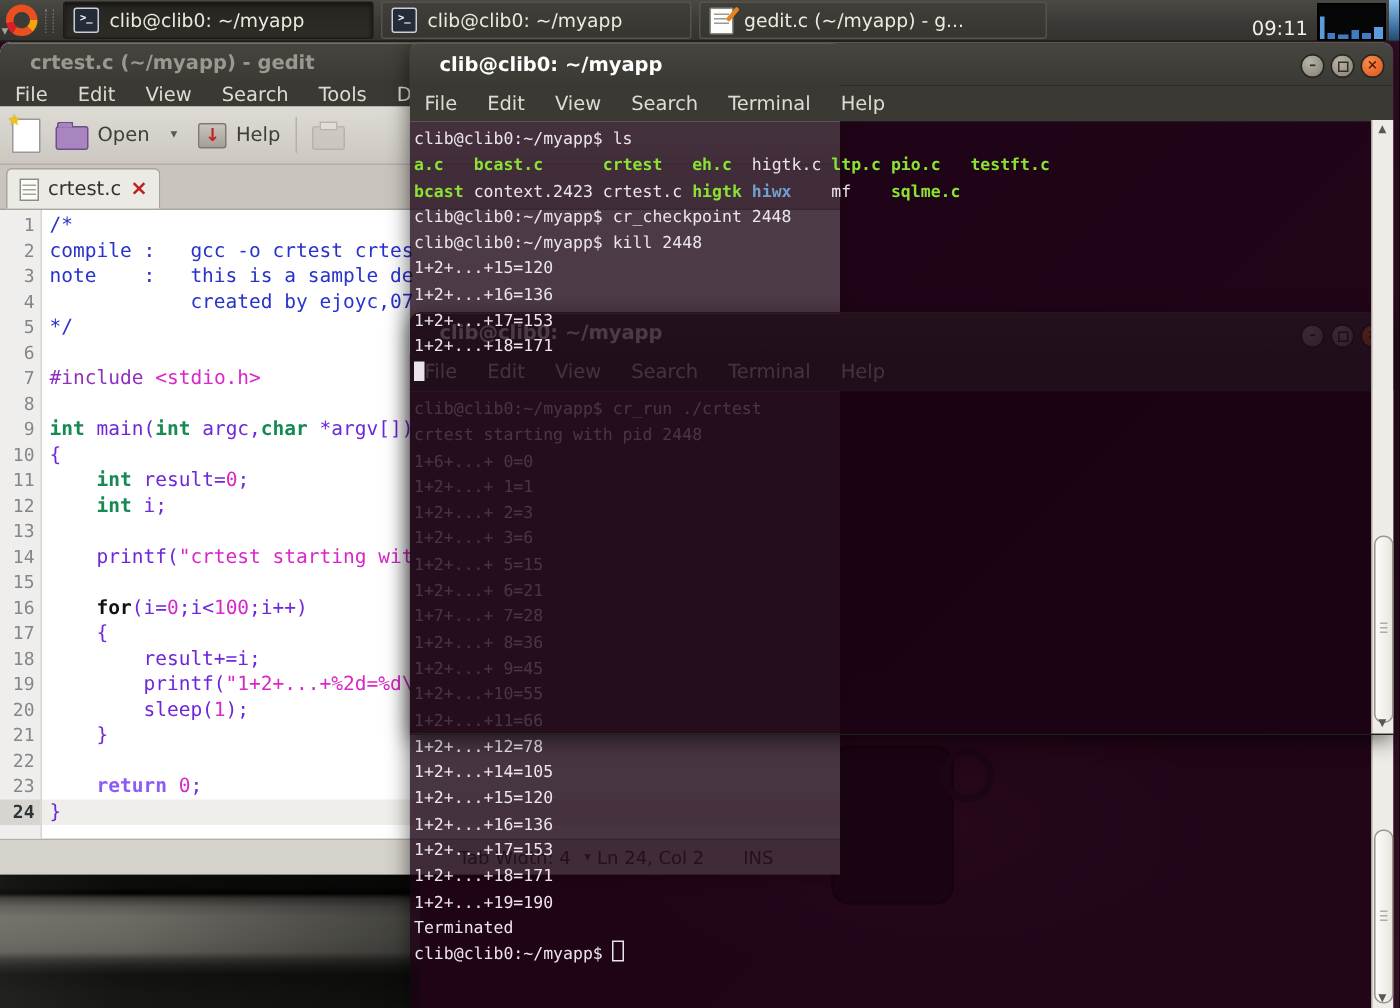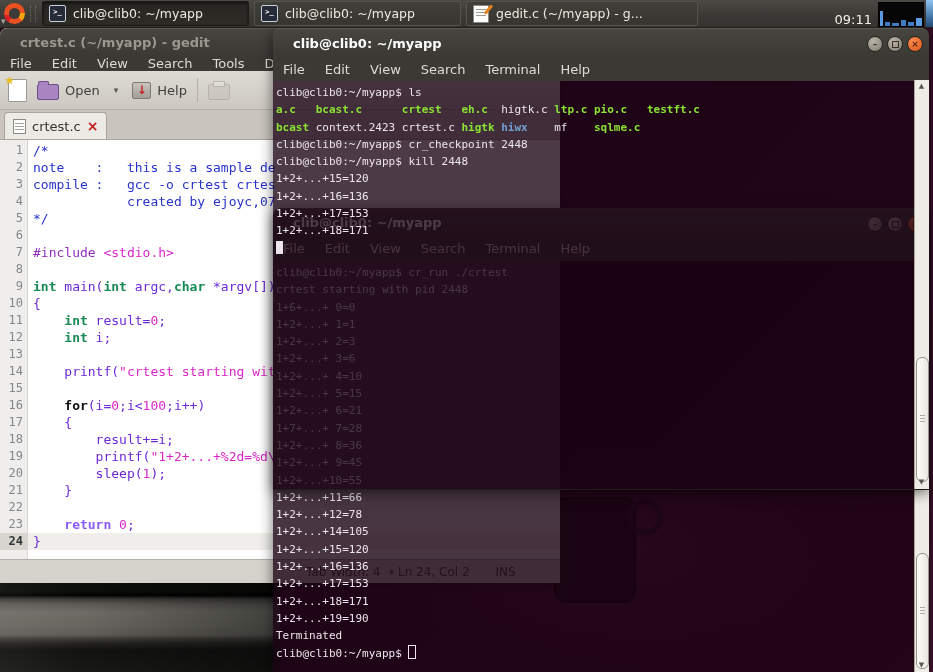--- a/index.html
+++ b/index.html
@@ -213,8 +213,8 @@
         </div>
       <div class="code" id="gedit-code">
           <div class="cl"><span class="c-cm">/*</span></div>
+          <div class="cl"><span class="c-cm">compile :   gcc -o crtest crtes</span></div>
           <div class="cl"><span class="c-cm">note    :   this is a sample de</span></div>
-          <div class="cl"><span class="c-cm">compile :   gcc -o crtest crtes</span></div>
           <div class="cl"><span class="c-cm">            created by ejoyc,07</span></div>
           <div class="cl"><span class="c-cm">*/</span></div>
           <div class="cl"></div>

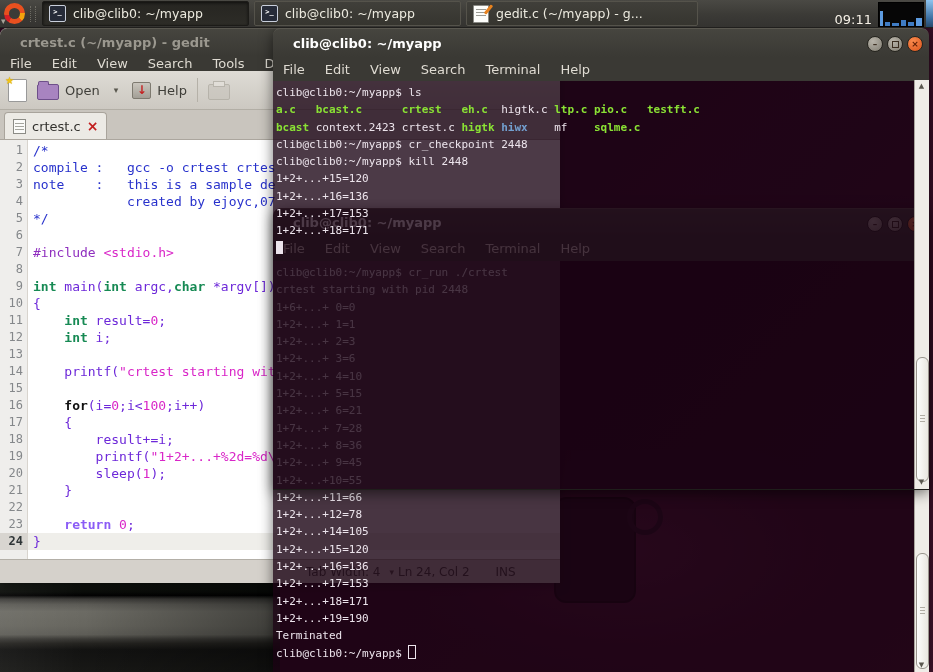--- a/index.html
+++ b/index.html
@@ -274,7 +274,6 @@
         <div class="tline"><span class="t-w">1+2+...+ 1=1</span></div>
         <div class="tline"><span class="t-w">1+2+...+ 2=3</span></div>
         <div class="tline"><span class="t-w">1+2+...+ 3=6</span></div>
-        <div class="tline"><span class="t-w">1+2+...+ 4=10</span></div>
         <div class="tline"><span class="t-w">1+2+...+ 5=15</span></div>
         <div class="tline"><span class="t-w">1+2+...+ 6=21</span></div>
         <div class="tline"><span class="t-w">1+7+...+ 7=28</span></div>

